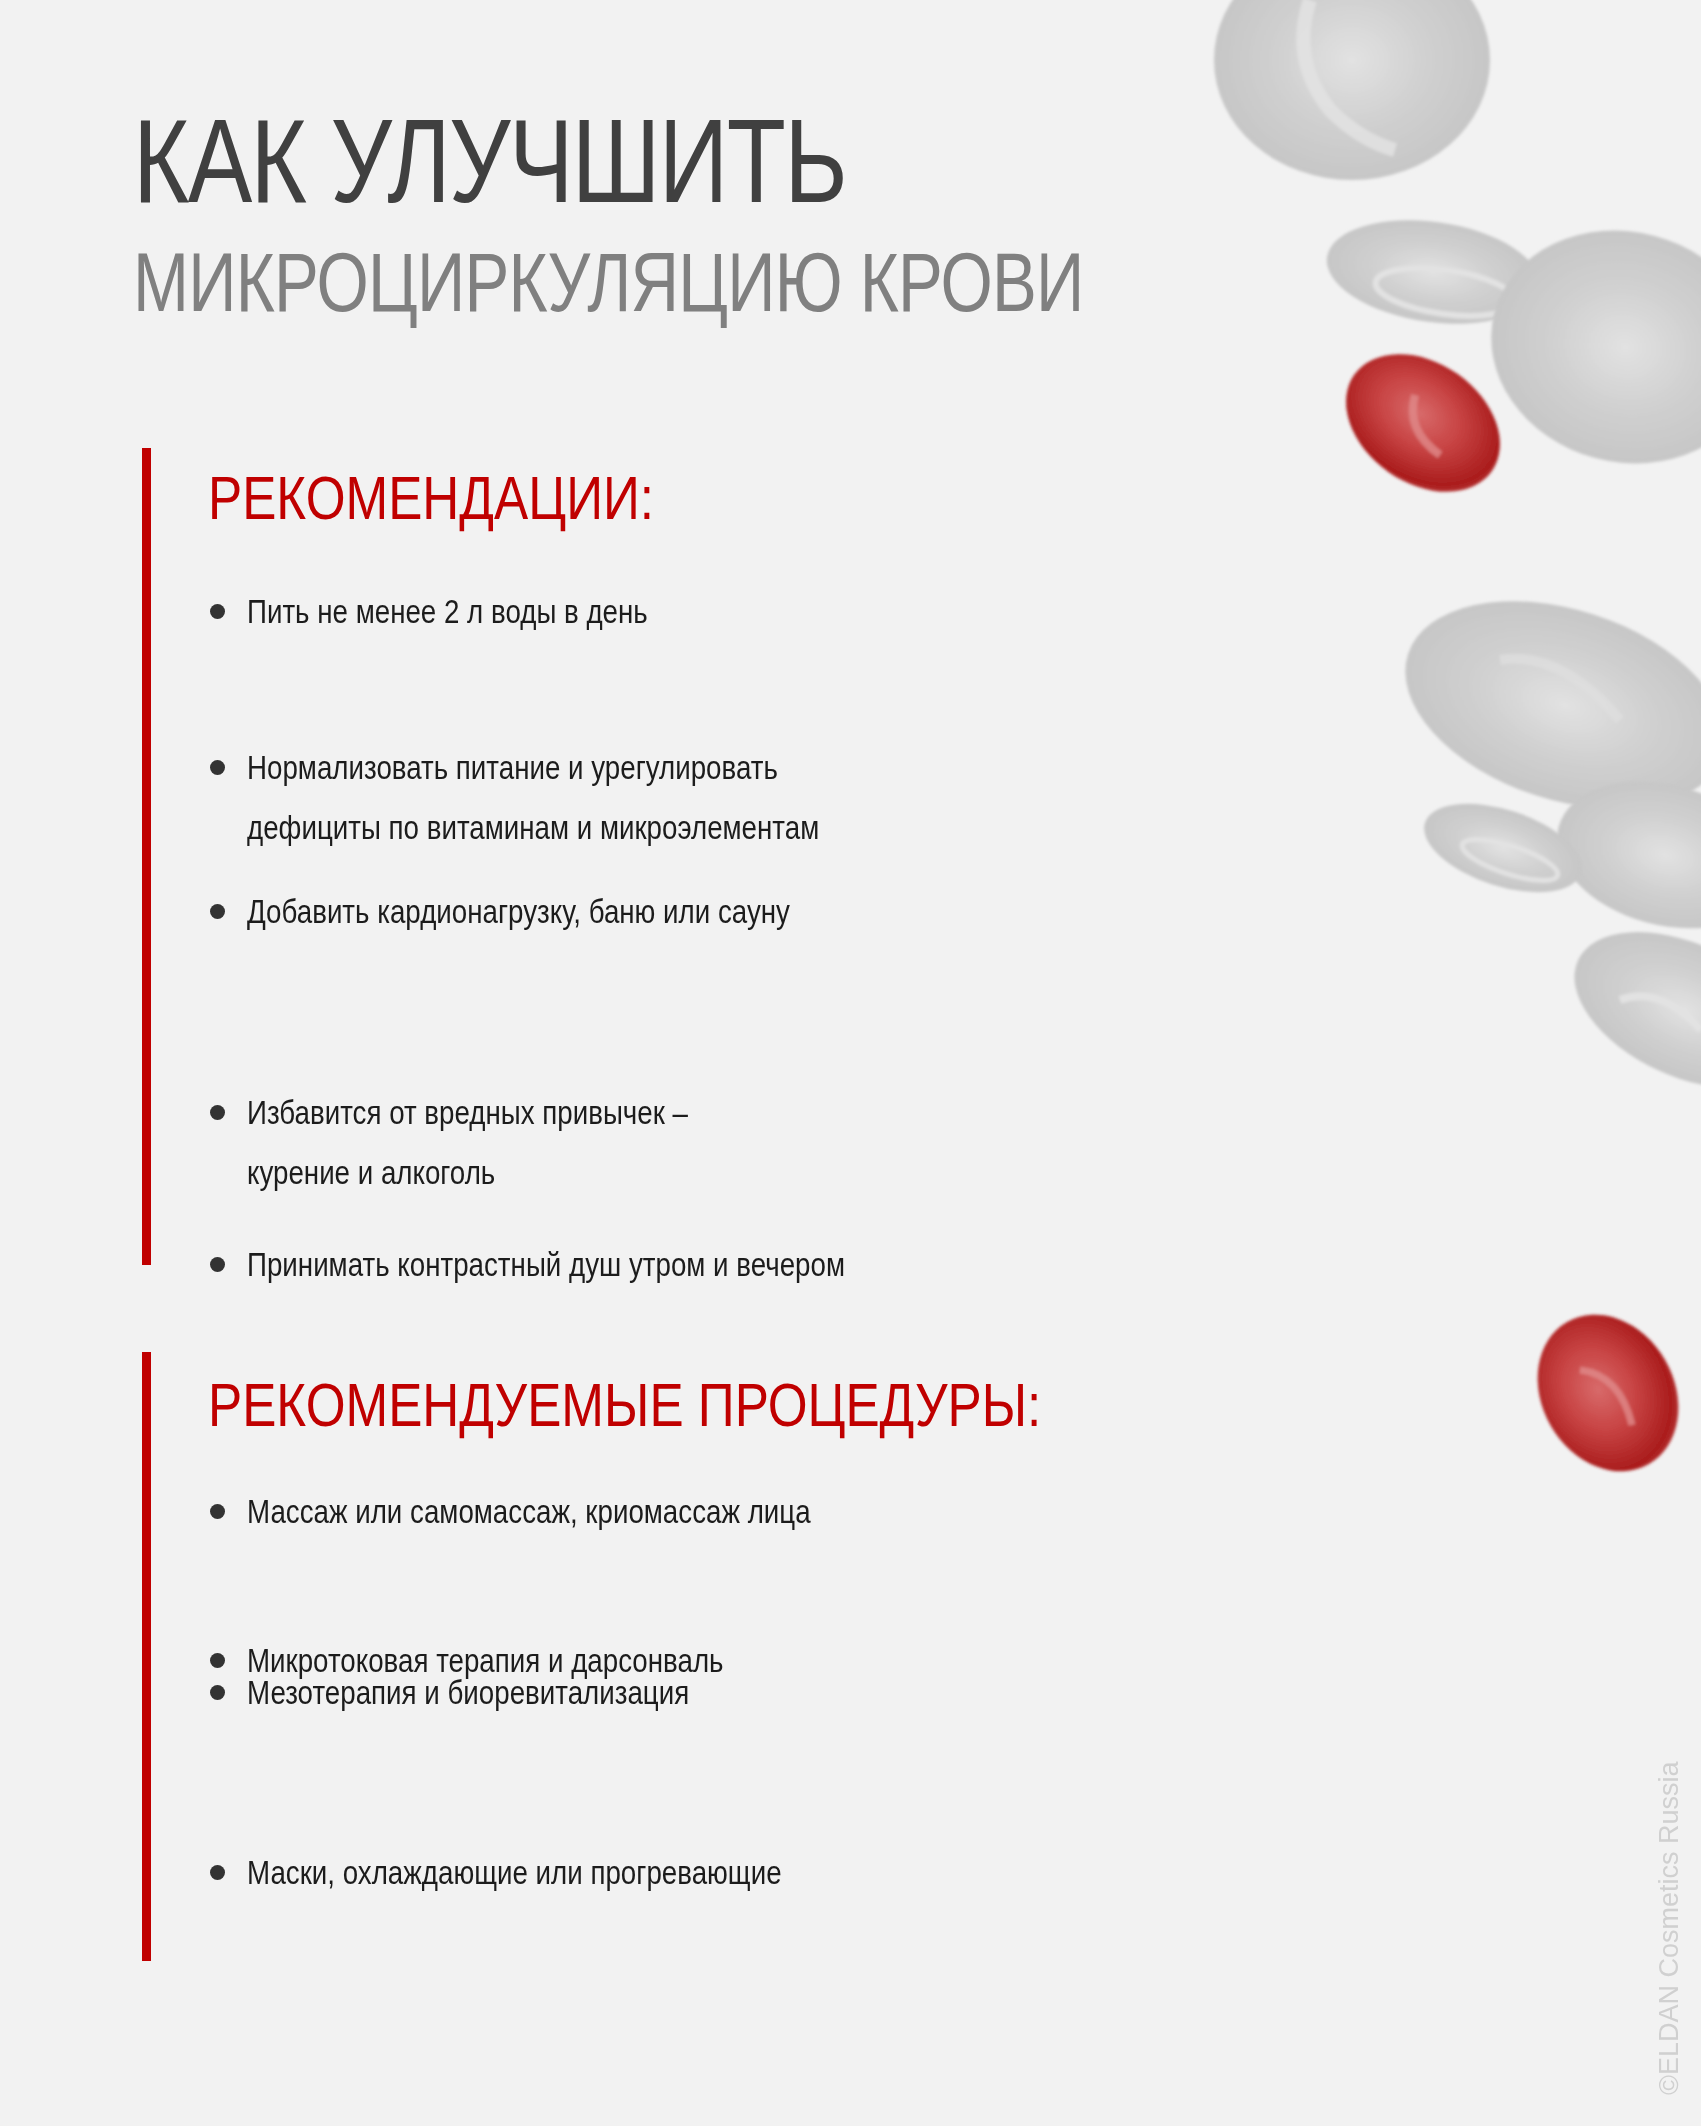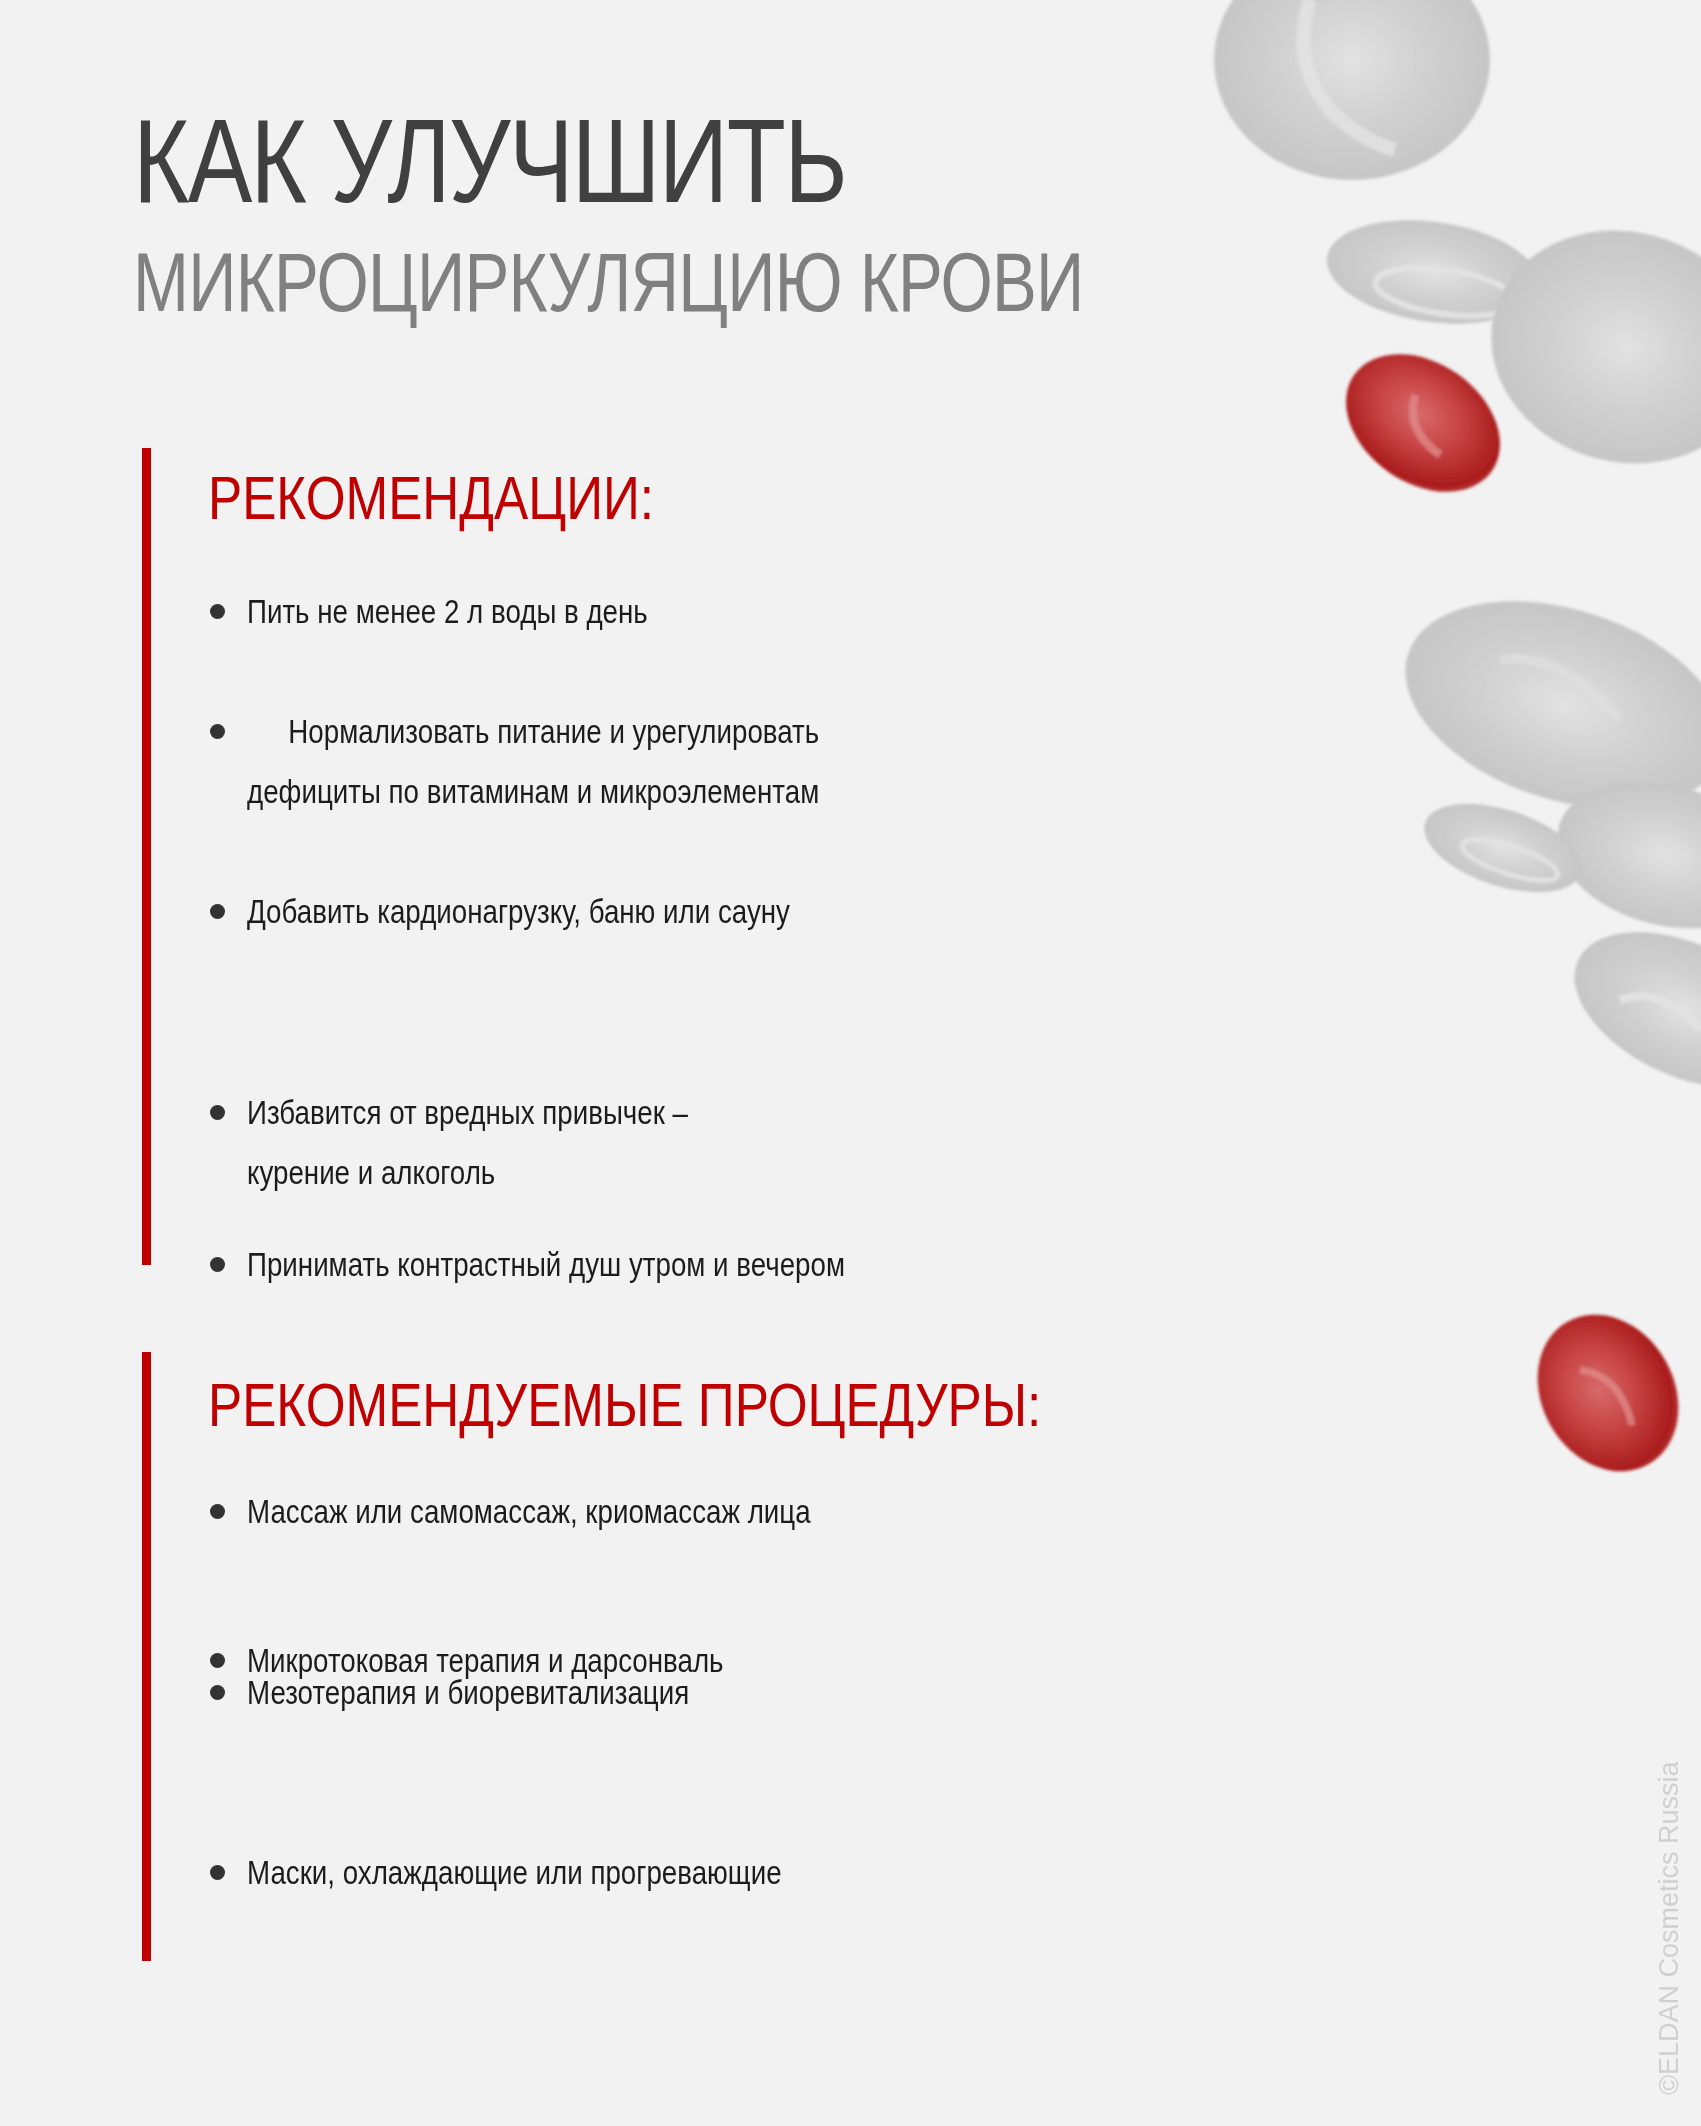--- a/index.html
+++ b/index.html
@@ -122,7 +122,7 @@
   <span class="dot"></span>
   <span class="txt">Пить не менее 2 л воды в день</span>
 </div>
-<div class="item" style="top:702px;text-align:right;">
+<div class="item" style="top:738px;">
   <span class="dot"></span>
   <span class="txt">Нормализовать питание и урегулировать</span>
   <span class="txt">дефициты по витаминам и микроэлементам</span>

